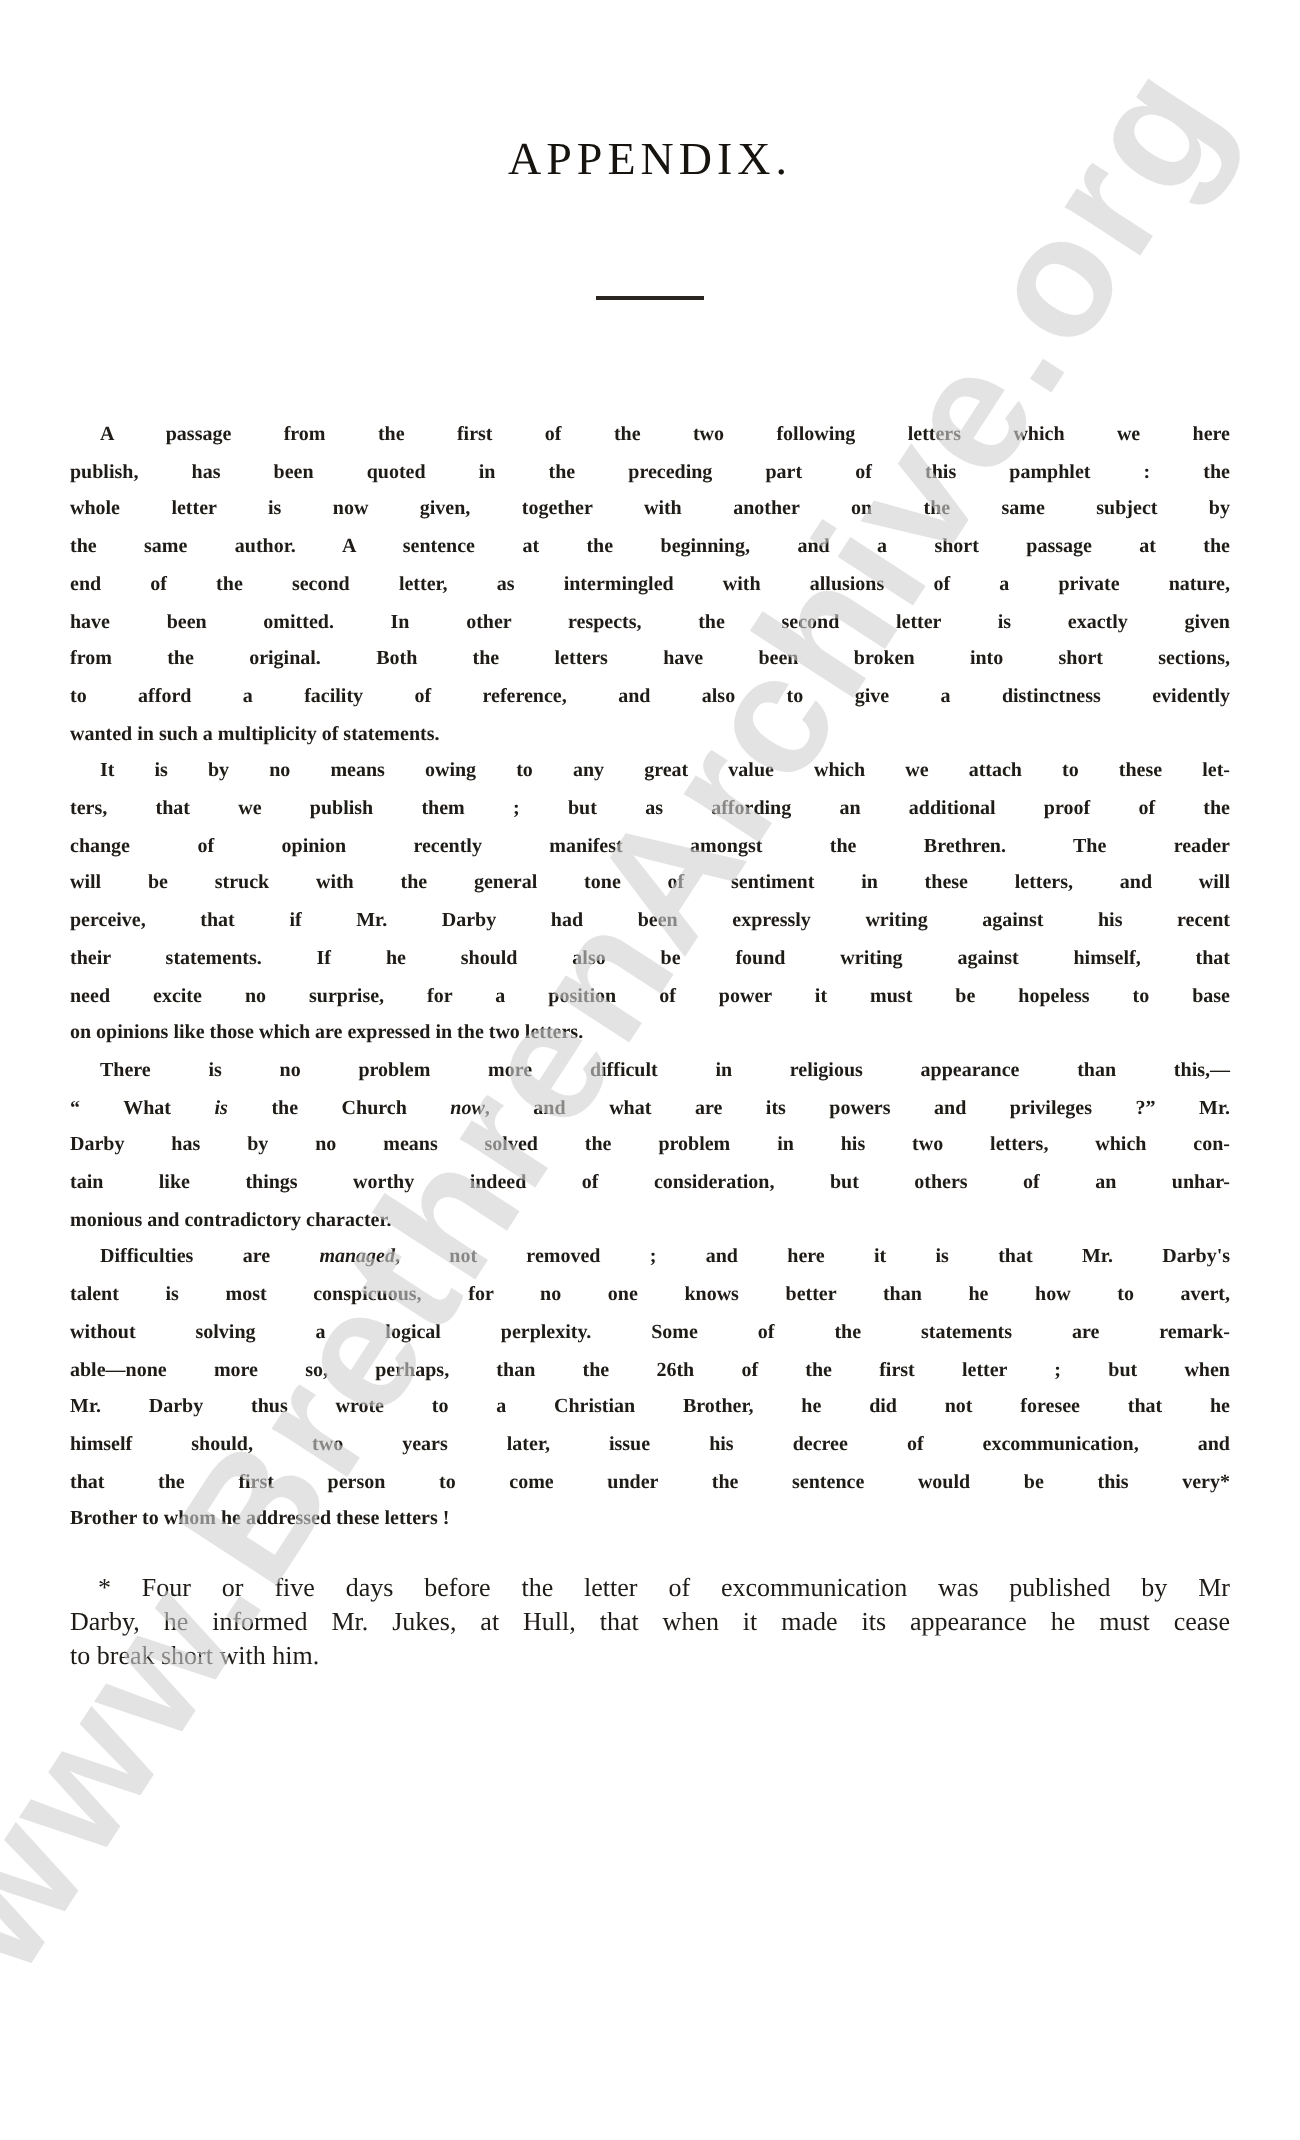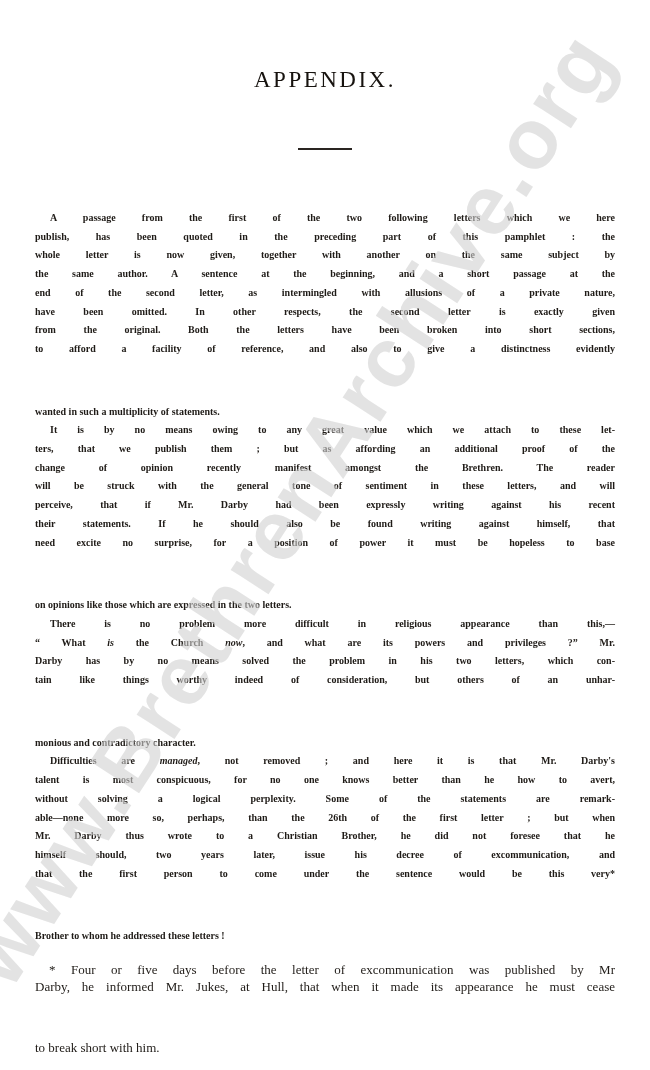--- a/index.html
+++ b/index.html
@@ -40,7 +40,7 @@
     text-align-last:justify;
     white-space:normal;
   }
-  .line.para-end{text-align-last:left;margin-top:44px;}
+  .line.para-end{text-align-last:left;}
   .line.indent{text-indent:15px;}
   .footnote{
     margin:15px 0 0 35px;

